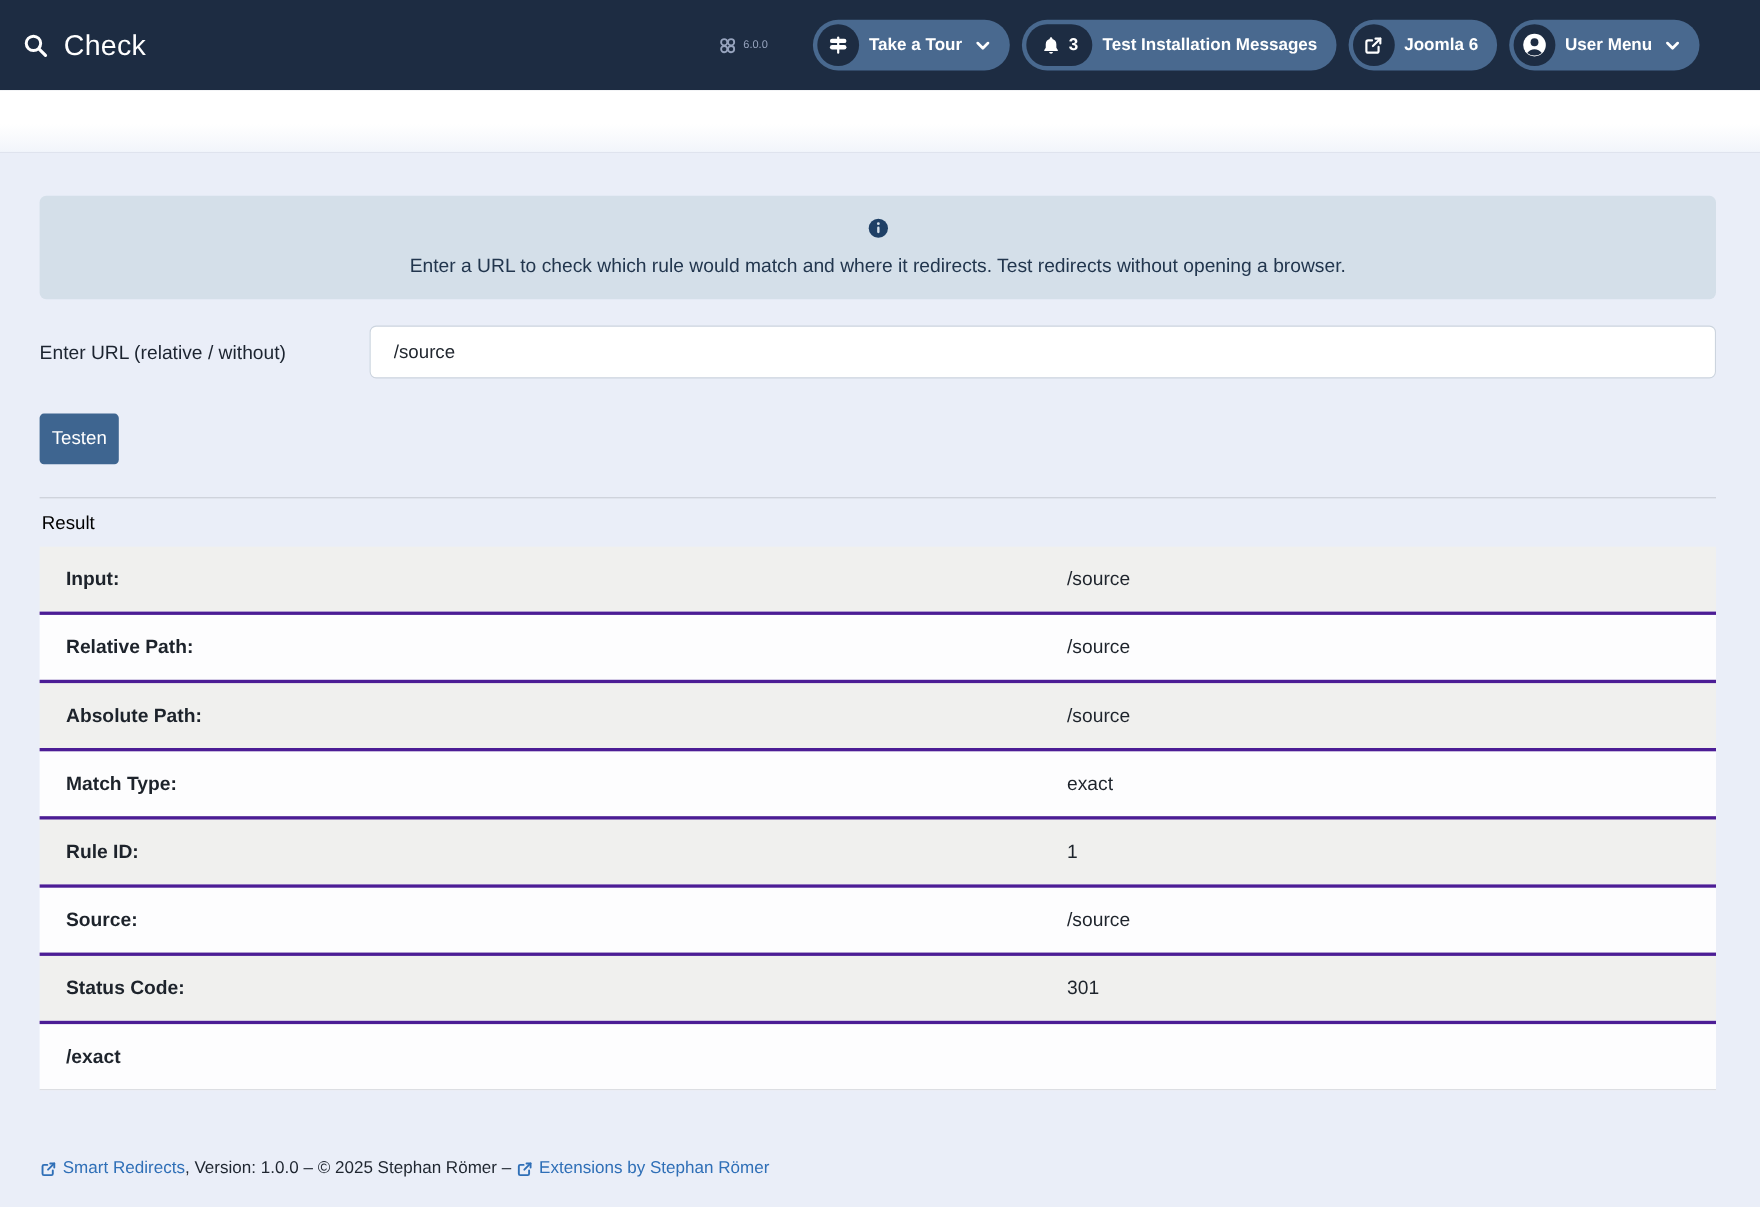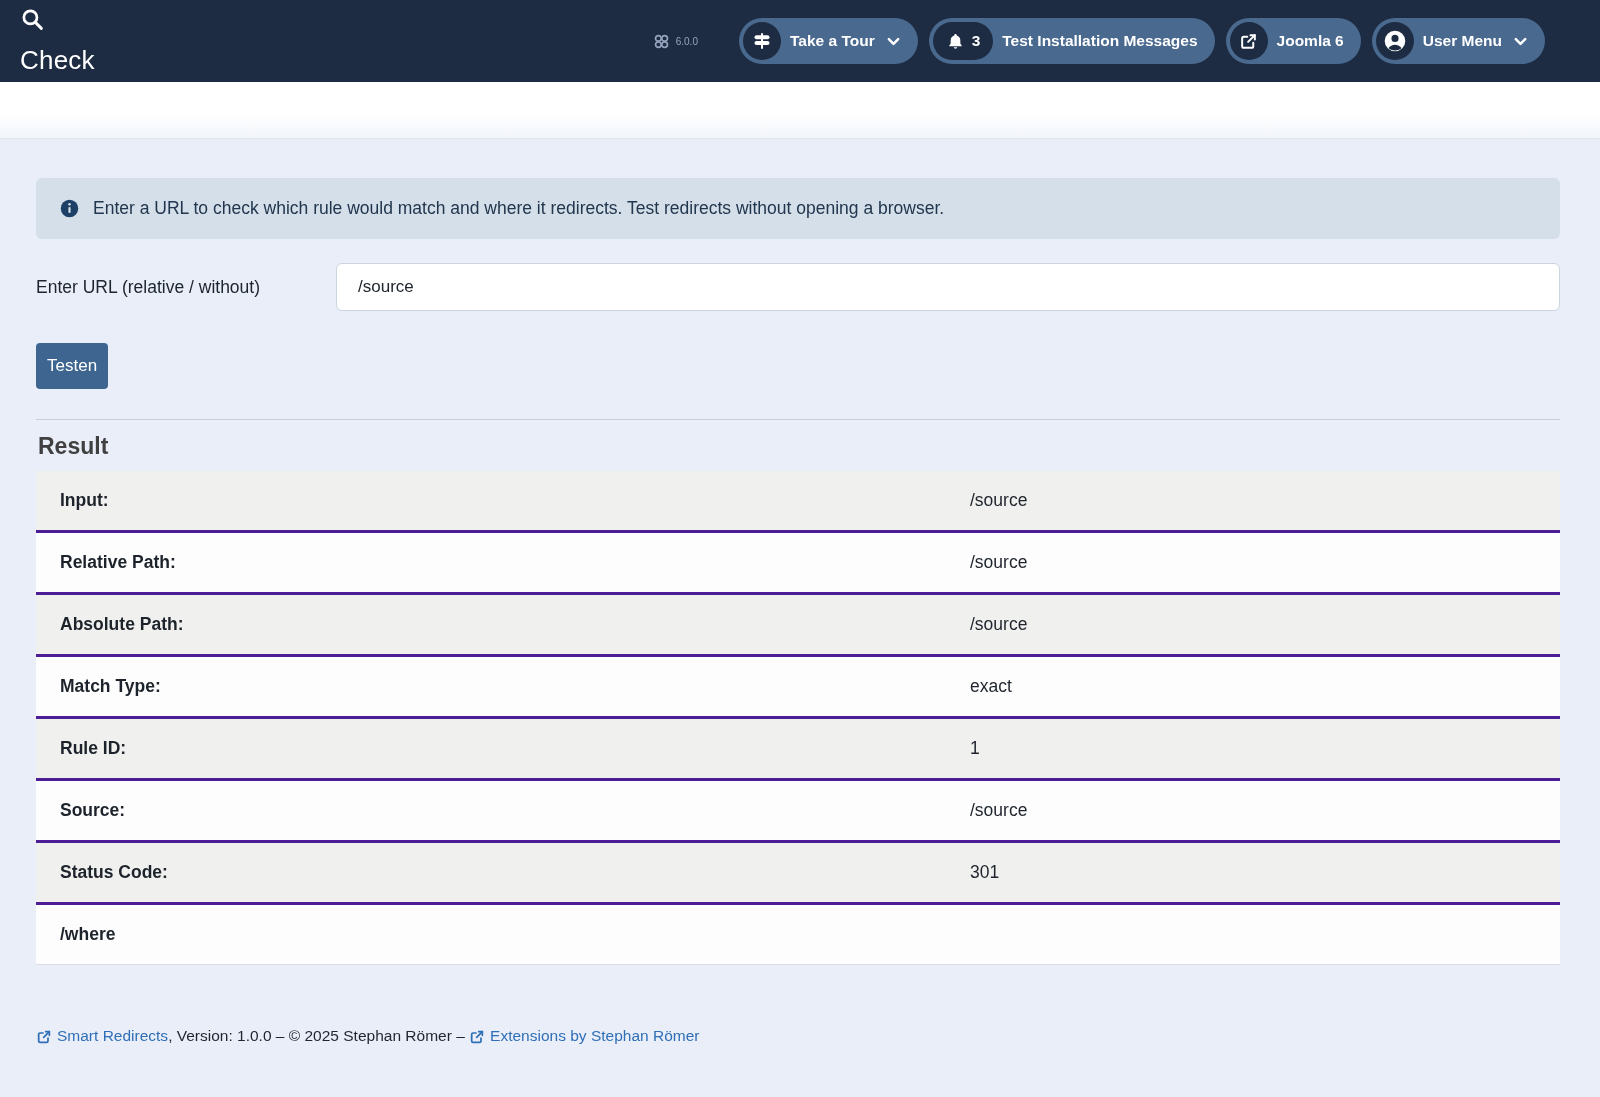--- a/index.html
+++ b/index.html
@@ -15,7 +15,7 @@
     display:flex; align-items:center; justify-content:space-between;
     padding:0 55px 0 20px;
   }
-  .nav-left { display:flex; gap:13px;flex-direction:column; }
+  .nav-left { display:flex; align-items:center; gap:13px; }
   .nav-title { color:#fff; font-size:26px; font-weight:500; letter-spacing:.2px; }
   .nav-right { display:flex; align-items:center; gap:11px; }
   .nav-version {

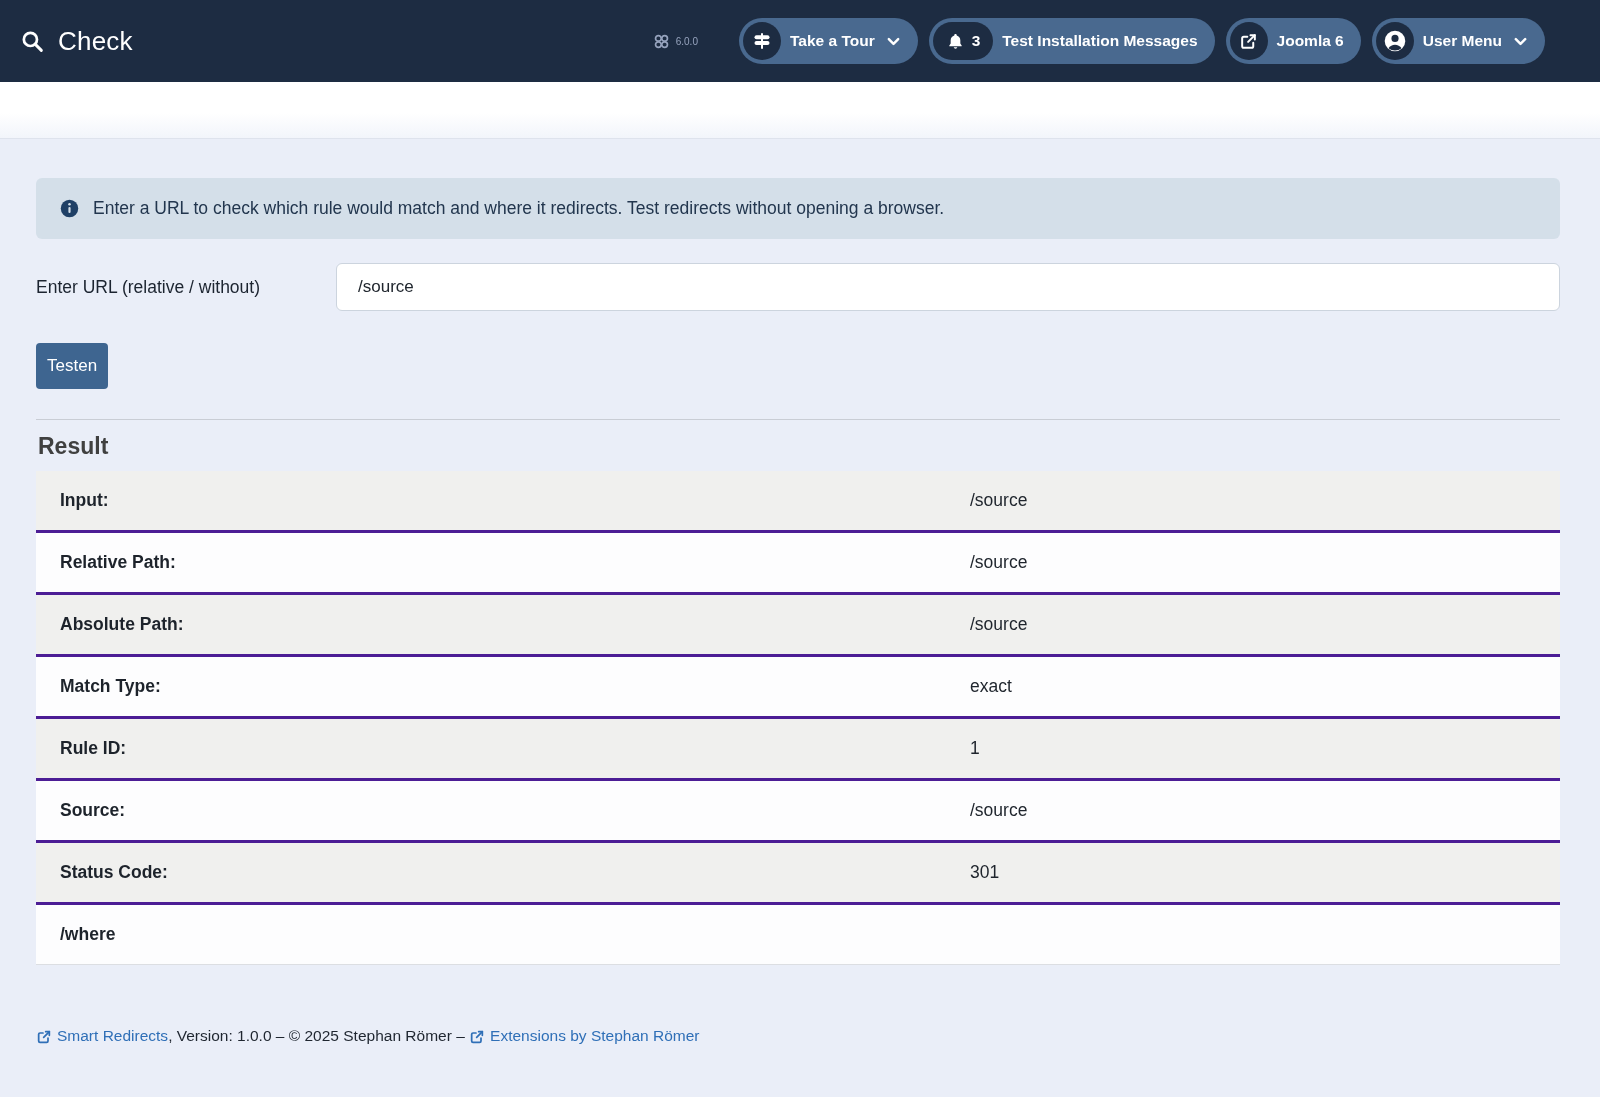--- a/index.html
+++ b/index.html
@@ -46,7 +46,7 @@
   .alert-info {
     background:#d4dfe9; color:#22364e; border-radius:6px;
     padding:20px 24px; font-size:17.5px;
-    display:flex; align-items:center; gap:14px;
+    display:flex; align-items:center; gap:14px;flex-direction:column;
   }
   .form-row { display:flex; align-items:center; margin-top:24px; }
   .form-label { flex:0 0 300px; font-size:17.5px; color:#1c2430; }

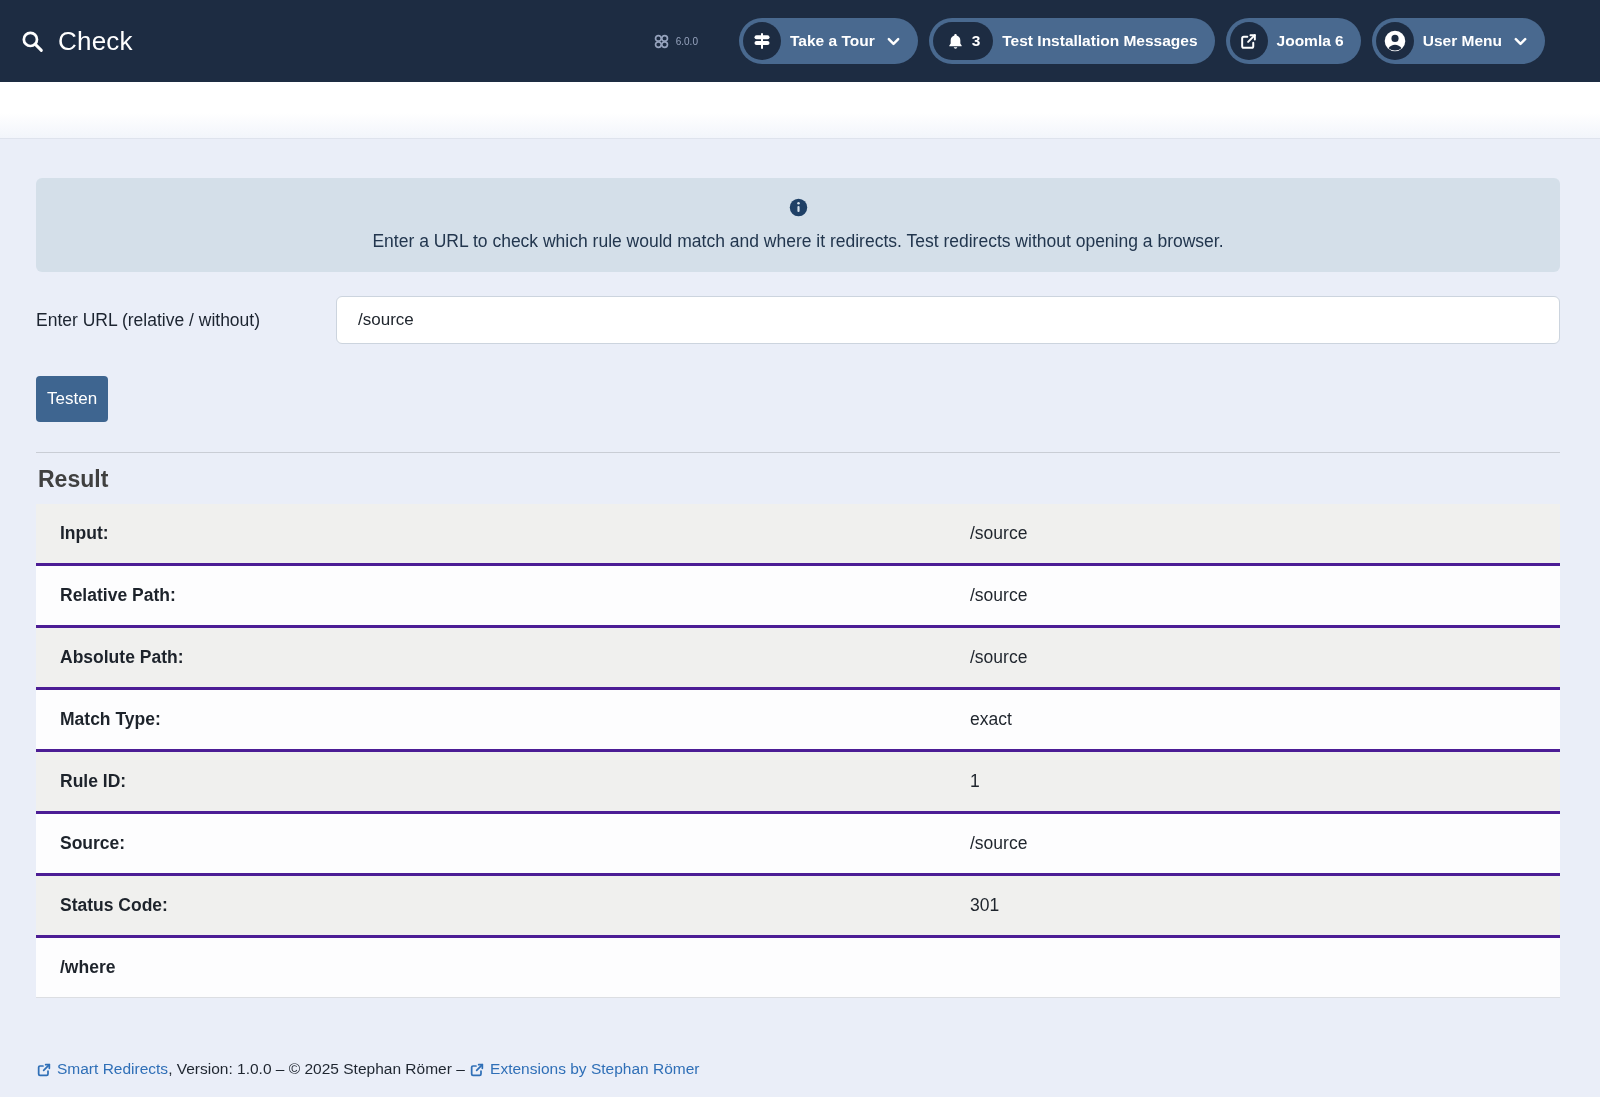--- a/index.html
+++ b/index.html
@@ -62,7 +62,7 @@
     border-radius:4px; padding:13px 11px; font-size:17px; font-family:inherit;
   }
   .divider { border:none; border-top:1px solid #c9cdd5; margin-top:30px; }
-  .result-heading { margin:13px 0 0 2px; font-size:23px; font-weight:700; color:#404040; }
+  .result-heading { margin:13px 0 0 2px; font-size:17px; font-weight:400; color:#000000; }
   
   .result-table { margin-top:11px; }
   .r-row {

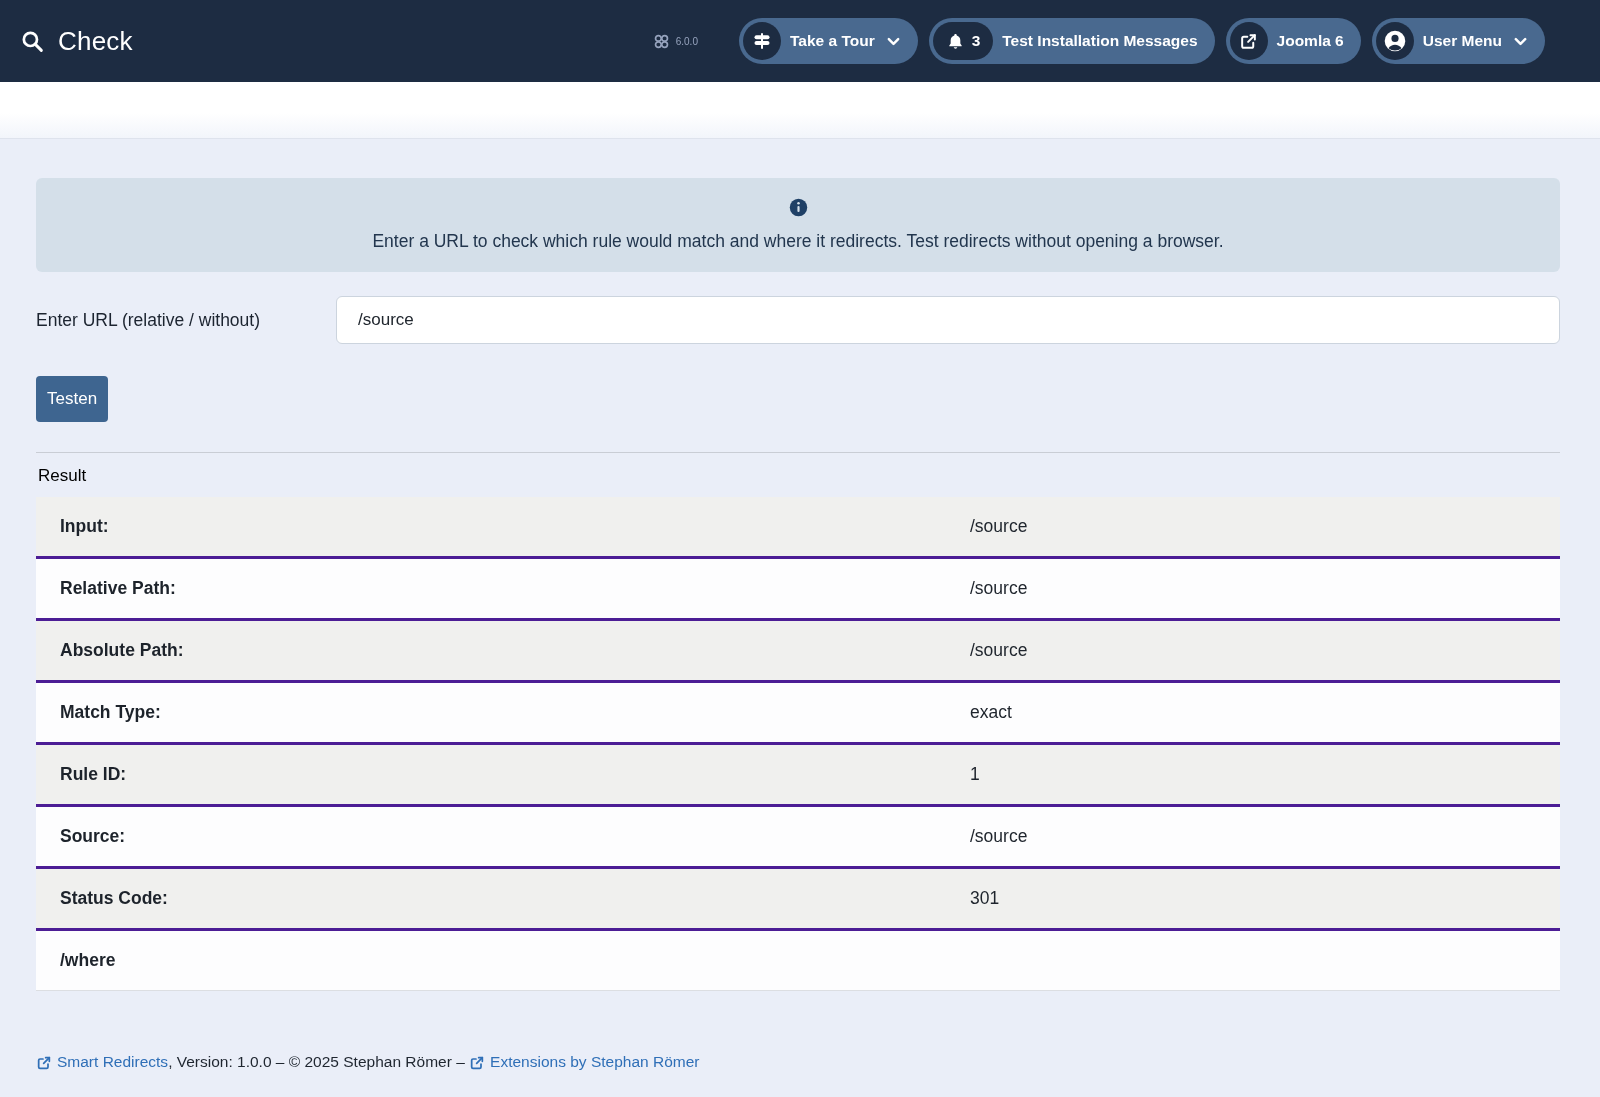--- a/index.html
+++ b/index.html
@@ -227,7 +227,7 @@
       <span class="r-value">301</span>
     </div>
     <div class="r-row">
-      <span class="r-value bold">/where</span>
+      <span class="r-value bold">/exact</span>
     </div>
   </div>
 </main>

